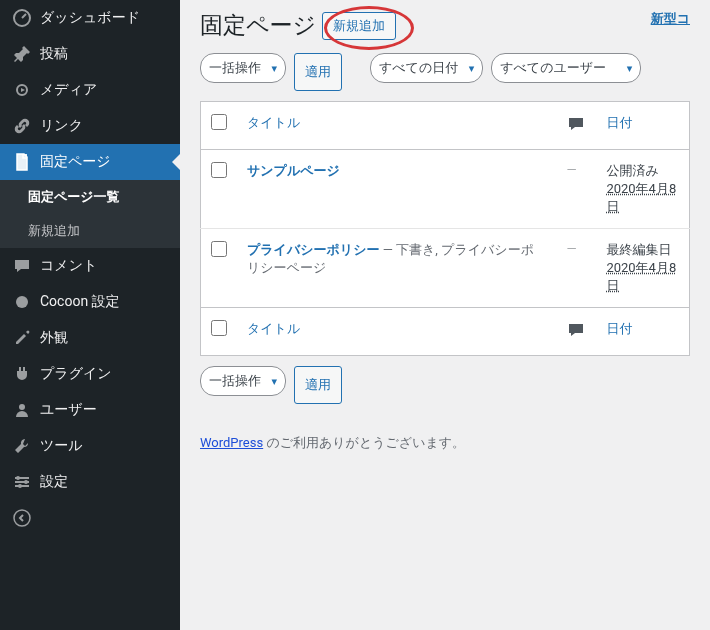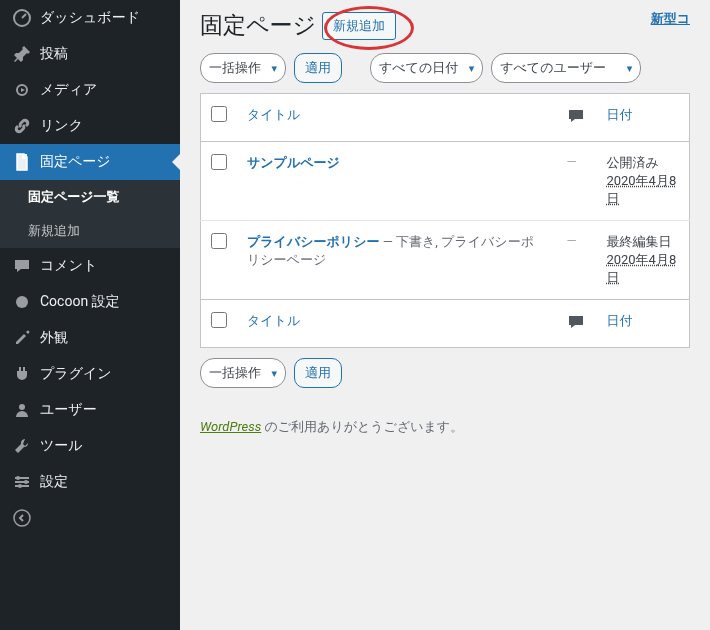--- a/index.html
+++ b/index.html
@@ -34,7 +34,7 @@
 .tablenav { display: flex; gap: 8px; margin-bottom: 10px; }
 .sel { border: 1px solid #8c8f94; background: #fff; padding: 0 24px 0 8px; height: 30px; font-size: 13px; border-radius: 14px; position: relative; display: inline-flex; align-items: center; cursor: pointer; }
 .sel::after { content: "▾"; position: absolute; right: 8px; color: #2271b1; font-size: 11px; }
-.btn { border: 1px solid #2271b1; color: #2271b1; background: #f6f7f7; padding: 0 10px; height: 30px; border-radius: 10px; cursor: pointer; display: inline-flex; align-items: center; font-size: 13px; }
+.btn { border: 1px solid #2271b1; color: #2271b1; background: #f6f7f7; padding: 0 10px; height: 38px; border-radius: 3px; cursor: pointer; display: inline-flex; align-items: center; font-size: 13px; }
 
 .wp-table { width: 100%; background: #fff; border: 1px solid #c3c4c7; border-collapse: collapse; }
 .wp-table th, .wp-table td { text-align: left; padding: 12px 10px; vertical-align: top; font-size: 13px; }

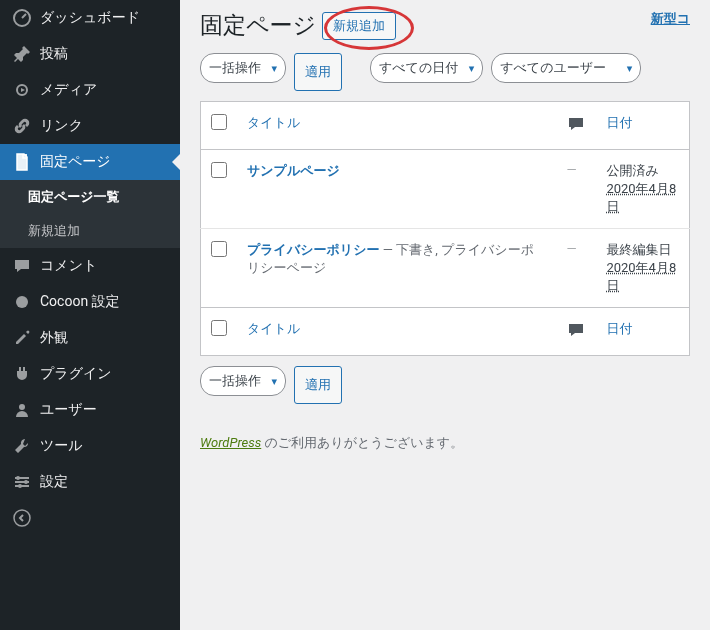--- a/index.html
+++ b/index.html
@@ -51,7 +51,7 @@
 .comment-col { text-align: left; color: #50575e; }
 
 .footer-text { margin-top: 30px; font-size: 13px; color: #646970; }
-.footer-text a { color: #4d7c0f; font-style: italic; text-decoration: underline; }
+.footer-text a { color: #1d4ed8; text-decoration: underline; }
 
 input[type=checkbox] { width: 16px; height: 16px; }
 </style>

